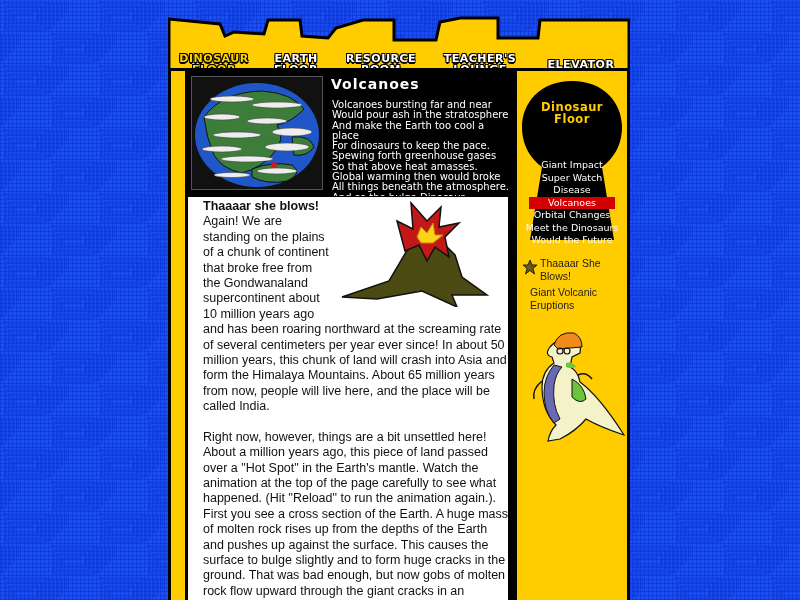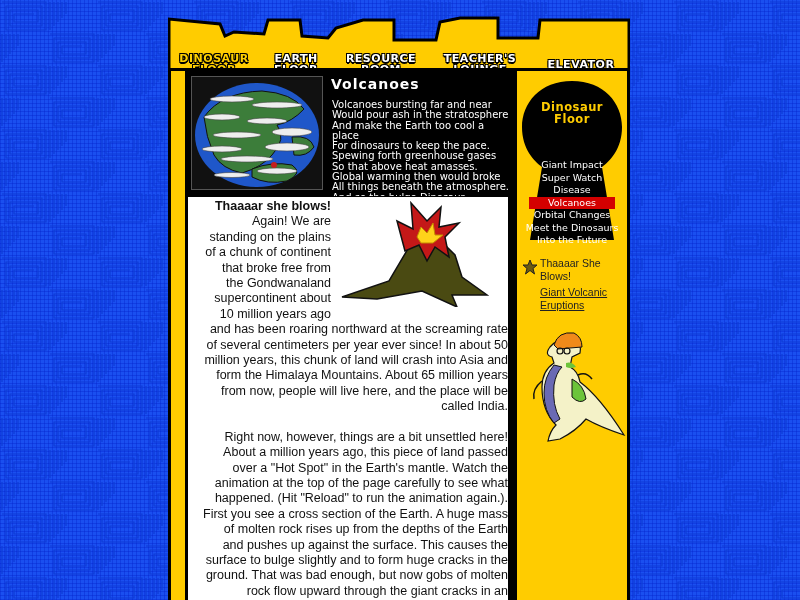--- a/index.html
+++ b/index.html
@@ -61,7 +61,7 @@
     font-size:12.5px; line-height:15.4px; color:#111;
   }
   .volcano { float:right; width:165px; height:108px; margin:0 6px 0 6px; }
-  .content p { margin:0 0 15px 0;text-align:right; }
+  .content p { margin:0 0 15px 0; }
   .sidebar {
     position:absolute; left:343px; top:0; width:113px; height:100%;
     background:#ffcc00; border-left:3px solid #000; box-sizing:border-box;

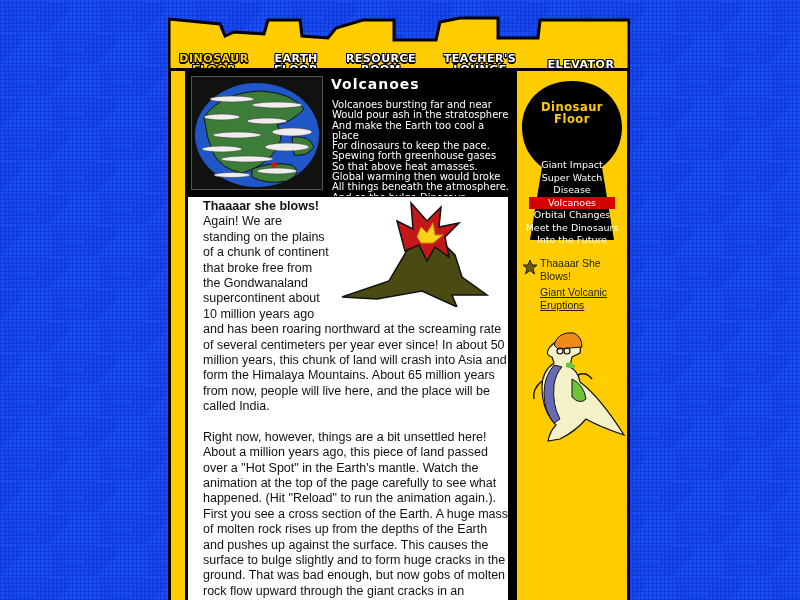--- a/index.html
+++ b/index.html
@@ -203,7 +203,7 @@
         <li class="active">Volcanoes</li>
         <li>Orbital Changes</li>
         <li>Meet the Dinosaurs</li>
-        <li>Into the Future</li>
+        <li>Would the Future</li>
       </ul>
 
       <div class="topic">

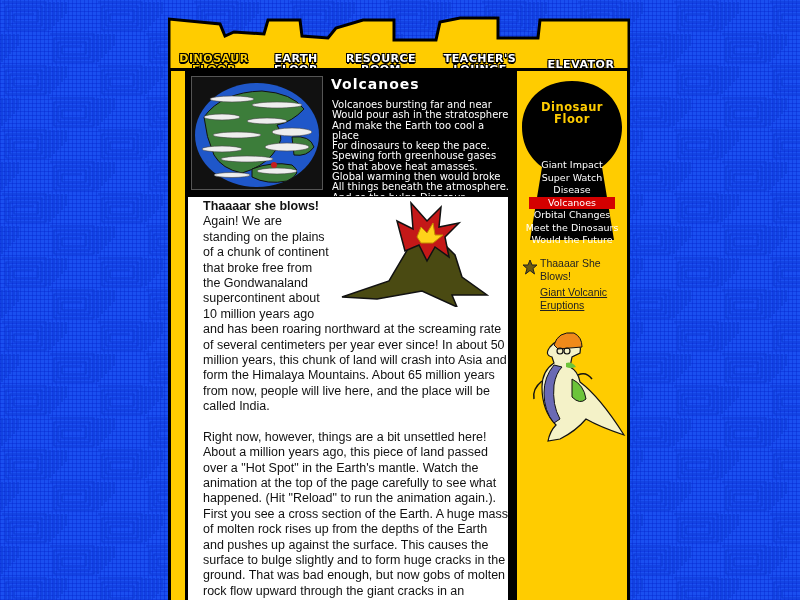--- a/index.html
+++ b/index.html
@@ -85,7 +85,7 @@
   }
   .topic .star { position:absolute; left:0; top:2px; width:16px; height:16px; }
   .topic .t1 { position:absolute; left:18px; top:0; width:90px; }
-  .topic .t2 { position:absolute; left:18px; top:29px; width:90px; text-decoration:underline; color:#222; cursor:pointer; }
+  .topic .t2 { position:absolute; left:8px; top:29px; width:90px; color:#222; cursor:pointer; }
   .dino { position:absolute; left:3px; top:256px; width:106px; height:120px; }
 </style>
 </head>

